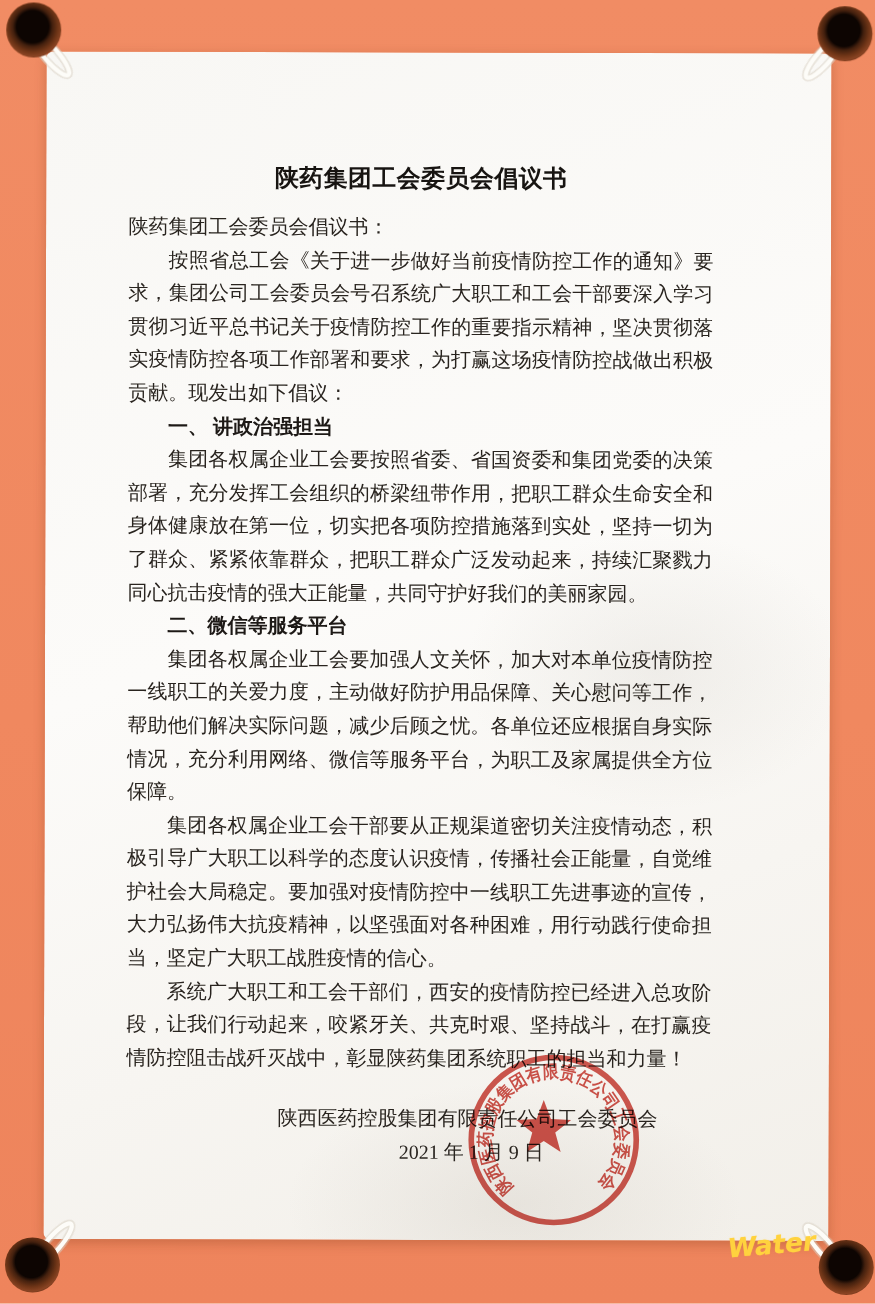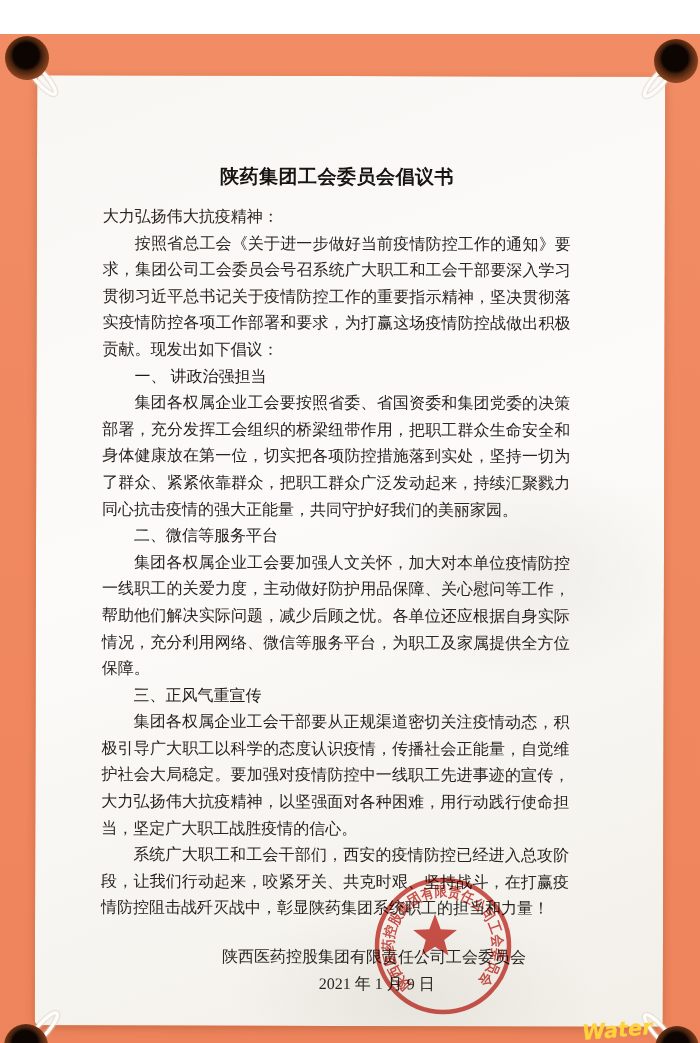--- a/index.html
+++ b/index.html
@@ -10,7 +10,6 @@
   .stage{
     position:absolute;inset:0;
     background:linear-gradient(180deg,#f18c64 0%,#f0885f 55%,#ee845c 100%);
-    margin-top:34px;
   }
   
   .paper{

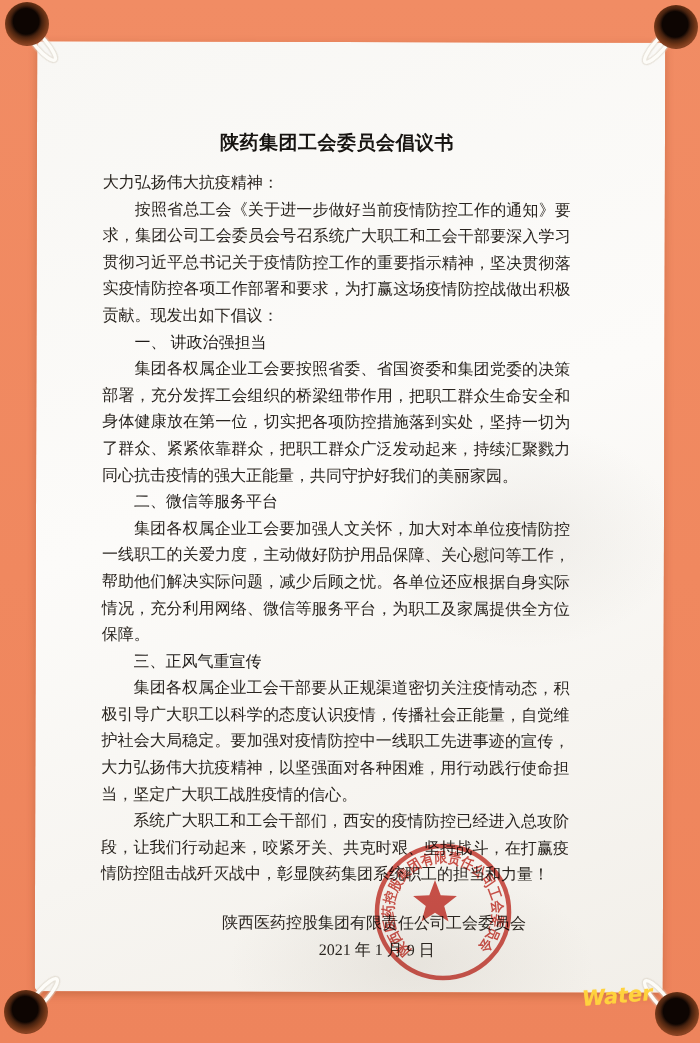--- a/index.html
+++ b/index.html
@@ -70,7 +70,7 @@
     <div class="doc">
       <h1 class="title">陕药集团工会委员会倡议书</h1>
       <div class="bodytext">
-        <p class="salutation">大力弘扬伟大抗疫精神：</p>
+        <p class="salutation">陕药集团工会委员会倡议书：</p>
         <p class="para">按照省总工会《关于进一步做好当前疫情防控工作的通知》要求，集团公司工会委员会号召系统广大职工和工会干部要深入学习贯彻习近平总书记关于疫情防控工作的重要指示精神，坚决贯彻落实疫情防控各项工作部署和要求，为打赢这场疫情防控战做出积极贡献。现发出如下倡议：</p>
         <p class="heading">一、 讲政治强担当</p>
         <p class="para">集团各权属企业工会要按照省委、省国资委和集团党委的决策部署，充分发挥工会组织的桥梁纽带作用，把职工群众生命安全和身体健康放在第一位，切实把各项防控措施落到实处，坚持一切为了群众、紧紧依靠群众，把职工群众广泛发动起来，持续汇聚戮力同心抗击疫情的强大正能量，共同守护好我们的美丽家园。</p>

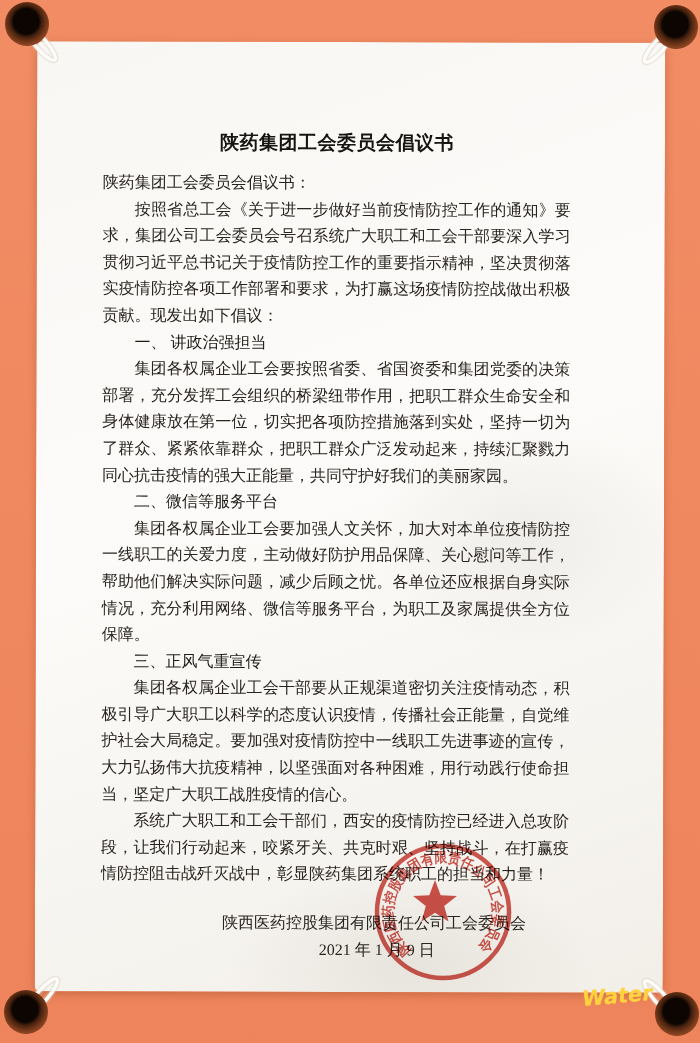--- a/index.html
+++ b/index.html
@@ -33,7 +33,7 @@
   .bodytext{font-size:16px;line-height:26.6px;text-align:justify;}
   .salutation{margin:0;}
   .para{margin:0;text-indent:32px;}
-  .heading{margin:0;text-indent:32px;font-weight:400;color:#1d1916;}
+  .heading{margin:0;text-indent:32px;font-weight:700;color:#1d1916;}
   .signature{margin:21px 0 0 0;text-align:right;padding-right:43px;line-height:27px;}
   .date{margin:0;text-align:right;padding-right:134px;line-height:27px;}
   

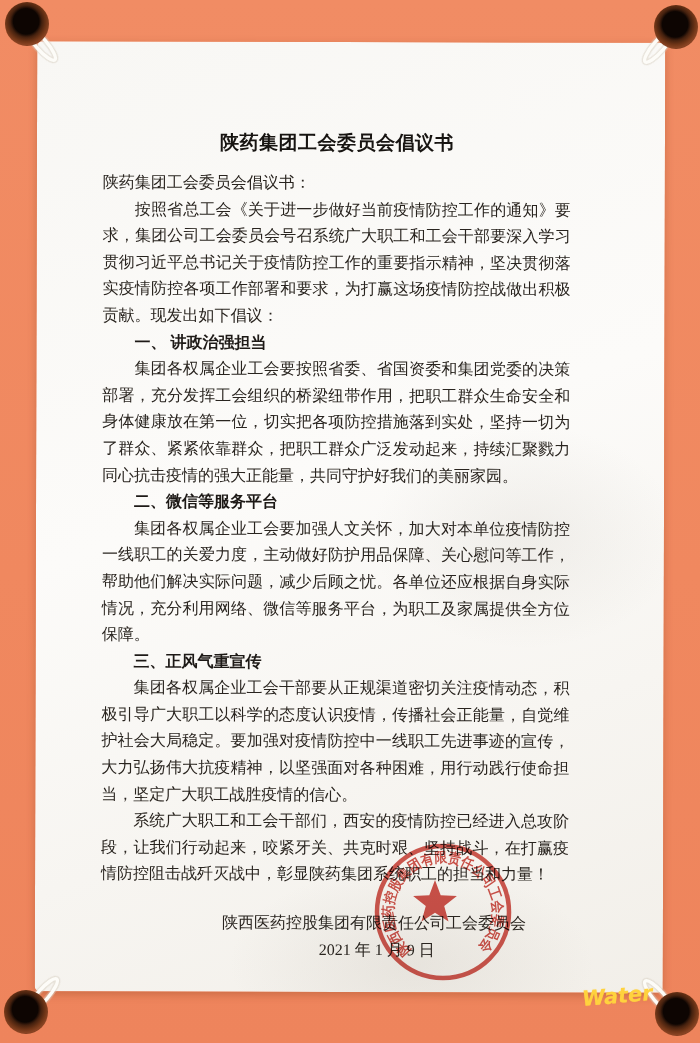--- a/index.html
+++ b/index.html
@@ -76,7 +76,6 @@
         <p class="para">集团各权属企业工会要按照省委、省国资委和集团党委的决策部署，充分发挥工会组织的桥梁纽带作用，把职工群众生命安全和身体健康放在第一位，切实把各项防控措施落到实处，坚持一切为了群众、紧紧依靠群众，把职工群众广泛发动起来，持续汇聚戮力同心抗击疫情的强大正能量，共同守护好我们的美丽家园。</p>
         <p class="heading">二、微信等服务平台</p>
         <p class="para">集团各权属企业工会要加强人文关怀，加大对本单位疫情防控一线职工的关爱力度，主动做好防护用品保障、关心慰问等工作，帮助他们解决实际问题，减少后顾之忧。各单位还应根据自身实际情况，充分利用网络、微信等服务平台，为职工及家属提供全方位保障。</p>
-        <p class="heading">三、正风气重宣传</p>
         <p class="para">集团各权属企业工会干部要从正规渠道密切关注疫情动态，积极引导广大职工以科学的态度认识疫情，传播社会正能量，自觉维护社会大局稳定。要加强对疫情防控中一线职工先进事迹的宣传，大力弘扬伟大抗疫精神，以坚强面对各种困难，用行动践行使命担当，坚定广大职工战胜疫情的信心。</p>
         <p class="para">系统广大职工和工会干部们，西安的疫情防控已经进入总攻阶段，让我们行动起来，咬紧牙关、共克时艰、坚持战斗，在打赢疫情防控阻击战歼灭战中，彰显陕药集团系统职工的担当和力量！</p>
         <p class="signature">陕西医药控股集团有限责任公司工会委员会</p>

